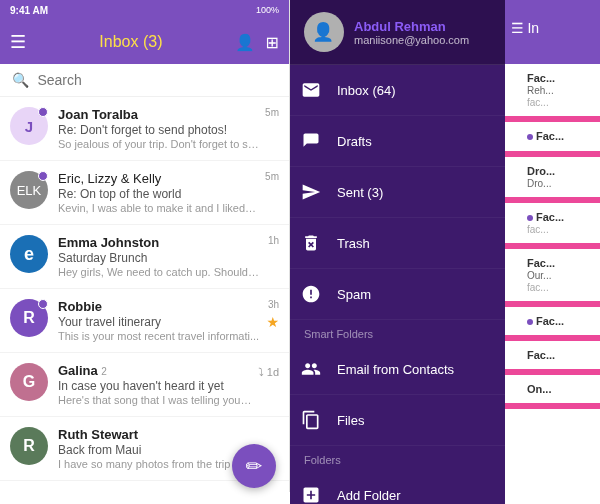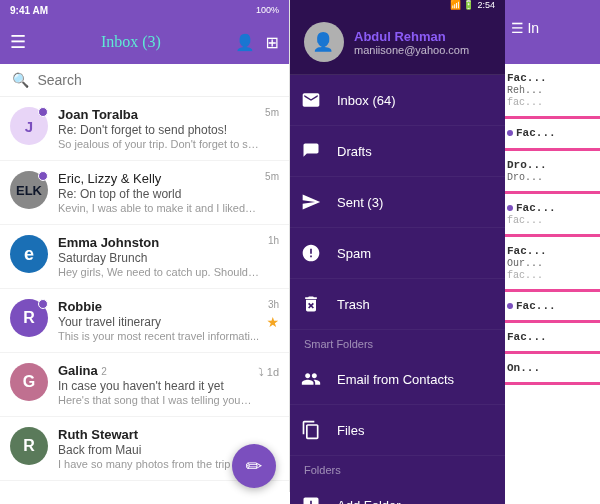--- a/index.html
+++ b/index.html
@@ -492,11 +492,6 @@
 
 <div class="middle-panel">
 
-  <div class="status-bar-middle">
-    <div class="icons">
-      <span style="color:#fff; font-size:9px;">📶 🔋 2:54</span>
-    </div>
-  </div>
 
   <div class="user-profile">
     <div class="user-avatar">

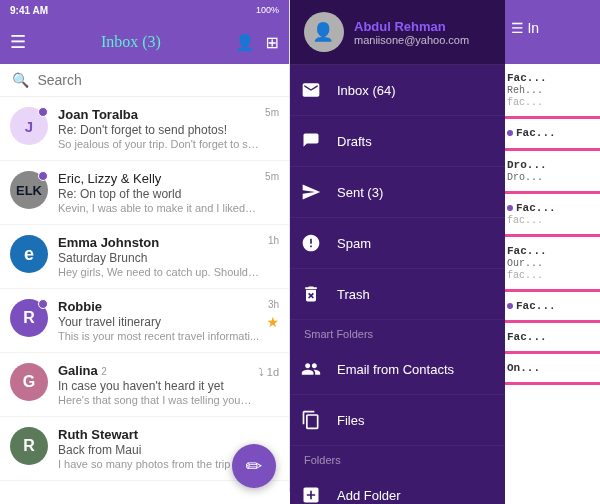--- a/index.html
+++ b/index.html
@@ -60,10 +60,9 @@
       cursor: pointer;
     }
     .inbox-header .title {
-      color: #5eead4;
+      color: #fde047;
       font-size: 16px;
       font-weight: 500;
-      font-family: Liberation Serif, serif;
     }
     .inbox-header .header-icons {
       display: flex;

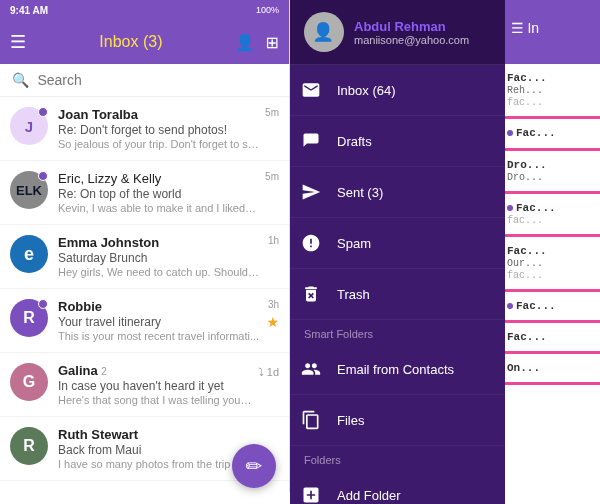--- a/index.html
+++ b/index.html
@@ -323,9 +323,8 @@
     }
     .right-email-list { flex: 1; overflow: hidden; }
     .right-email-item {
-      padding: 8px 2px;
-      border-bottom: 3px solid #ec4899;
-      font-family: Liberation Mono, monospace;
+      padding: 8px 22px;
+      border-bottom: 6px solid #ec4899;
     }
     .right-email-sender {
       font-size: 11px;

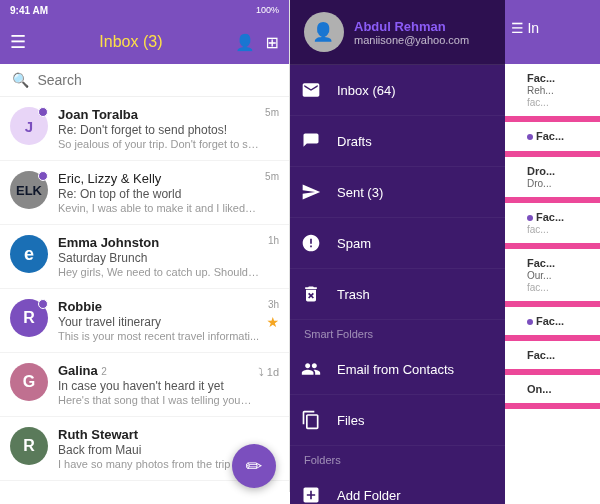--- a/index.html
+++ b/index.html
@@ -411,7 +411,7 @@
 
       <div class="email-item">
         <div class="avatar has-dot" style="background:#888;">
-          <span style="color:#0f172a; font-size:13px; font-weight:bold;">ELK</span>
+          <span style="color:#ffffff; font-size:13px; font-weight:normal;">ELK</span>
         </div>
         <div class="email-content">
           <div class="email-sender" style="font-weight:400;">Eric, Lizzy &amp; Kelly</div>

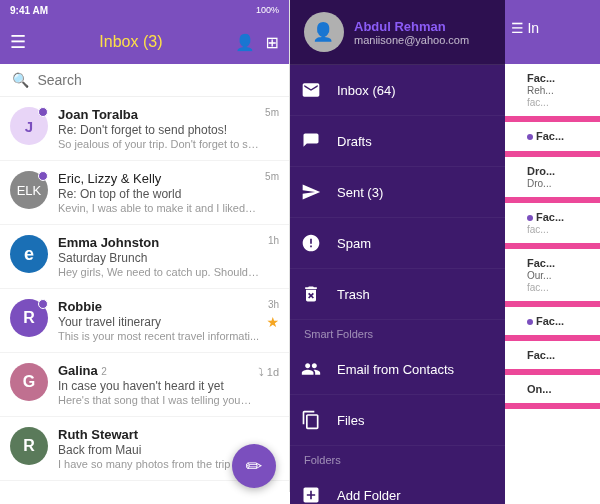--- a/index.html
+++ b/index.html
@@ -531,19 +531,19 @@
   <div class="nav-item">
     <div class="nav-icon">
       <svg viewBox="0 0 24 24">
+          <path d="M6 19c0 1.1.9 2 2 2h8c1.1 0 2-.9 2-2V7H6v12zm2.46-7.12l1.41-1.41L12 12.59l2.12-2.12 1.41 1.41L13.41 14l2.12 2.12-1.41 1.41L12 15.41l-2.12 2.12-1.41-1.41L10.59 14l-2.13-2.12zM15.5 4l-1-1h-5l-1 1H5v2h14V4z" fill="#fff"></path>
+        </svg>
+    </div>
+    <span class="nav-label">Trash</span>
+  </div>
+
+  <div class="nav-item">
+    <div class="nav-icon">
+      <svg viewBox="0 0 24 24">
           <path d="M12 2C6.48 2 2 6.48 2 12s4.48 10 10 10 10-4.48 10-10S17.52 2 12 2zm1 15h-2v-2h2v2zm0-4h-2V7h2v6z" fill="#fff"></path>
         </svg>
     </div>
     <span class="nav-label">Spam</span>
-  </div>
-
-  <div class="nav-item">
-    <div class="nav-icon">
-      <svg viewBox="0 0 24 24">
-          <path d="M6 19c0 1.1.9 2 2 2h8c1.1 0 2-.9 2-2V7H6v12zm2.46-7.12l1.41-1.41L12 12.59l2.12-2.12 1.41 1.41L13.41 14l2.12 2.12-1.41 1.41L12 15.41l-2.12 2.12-1.41-1.41L10.59 14l-2.13-2.12zM15.5 4l-1-1h-5l-1 1H5v2h14V4z" fill="#fff"></path>
-        </svg>
-    </div>
-    <span class="nav-label">Trash</span>
   </div>
 
   <div class="section-label">Smart Folders</div>

